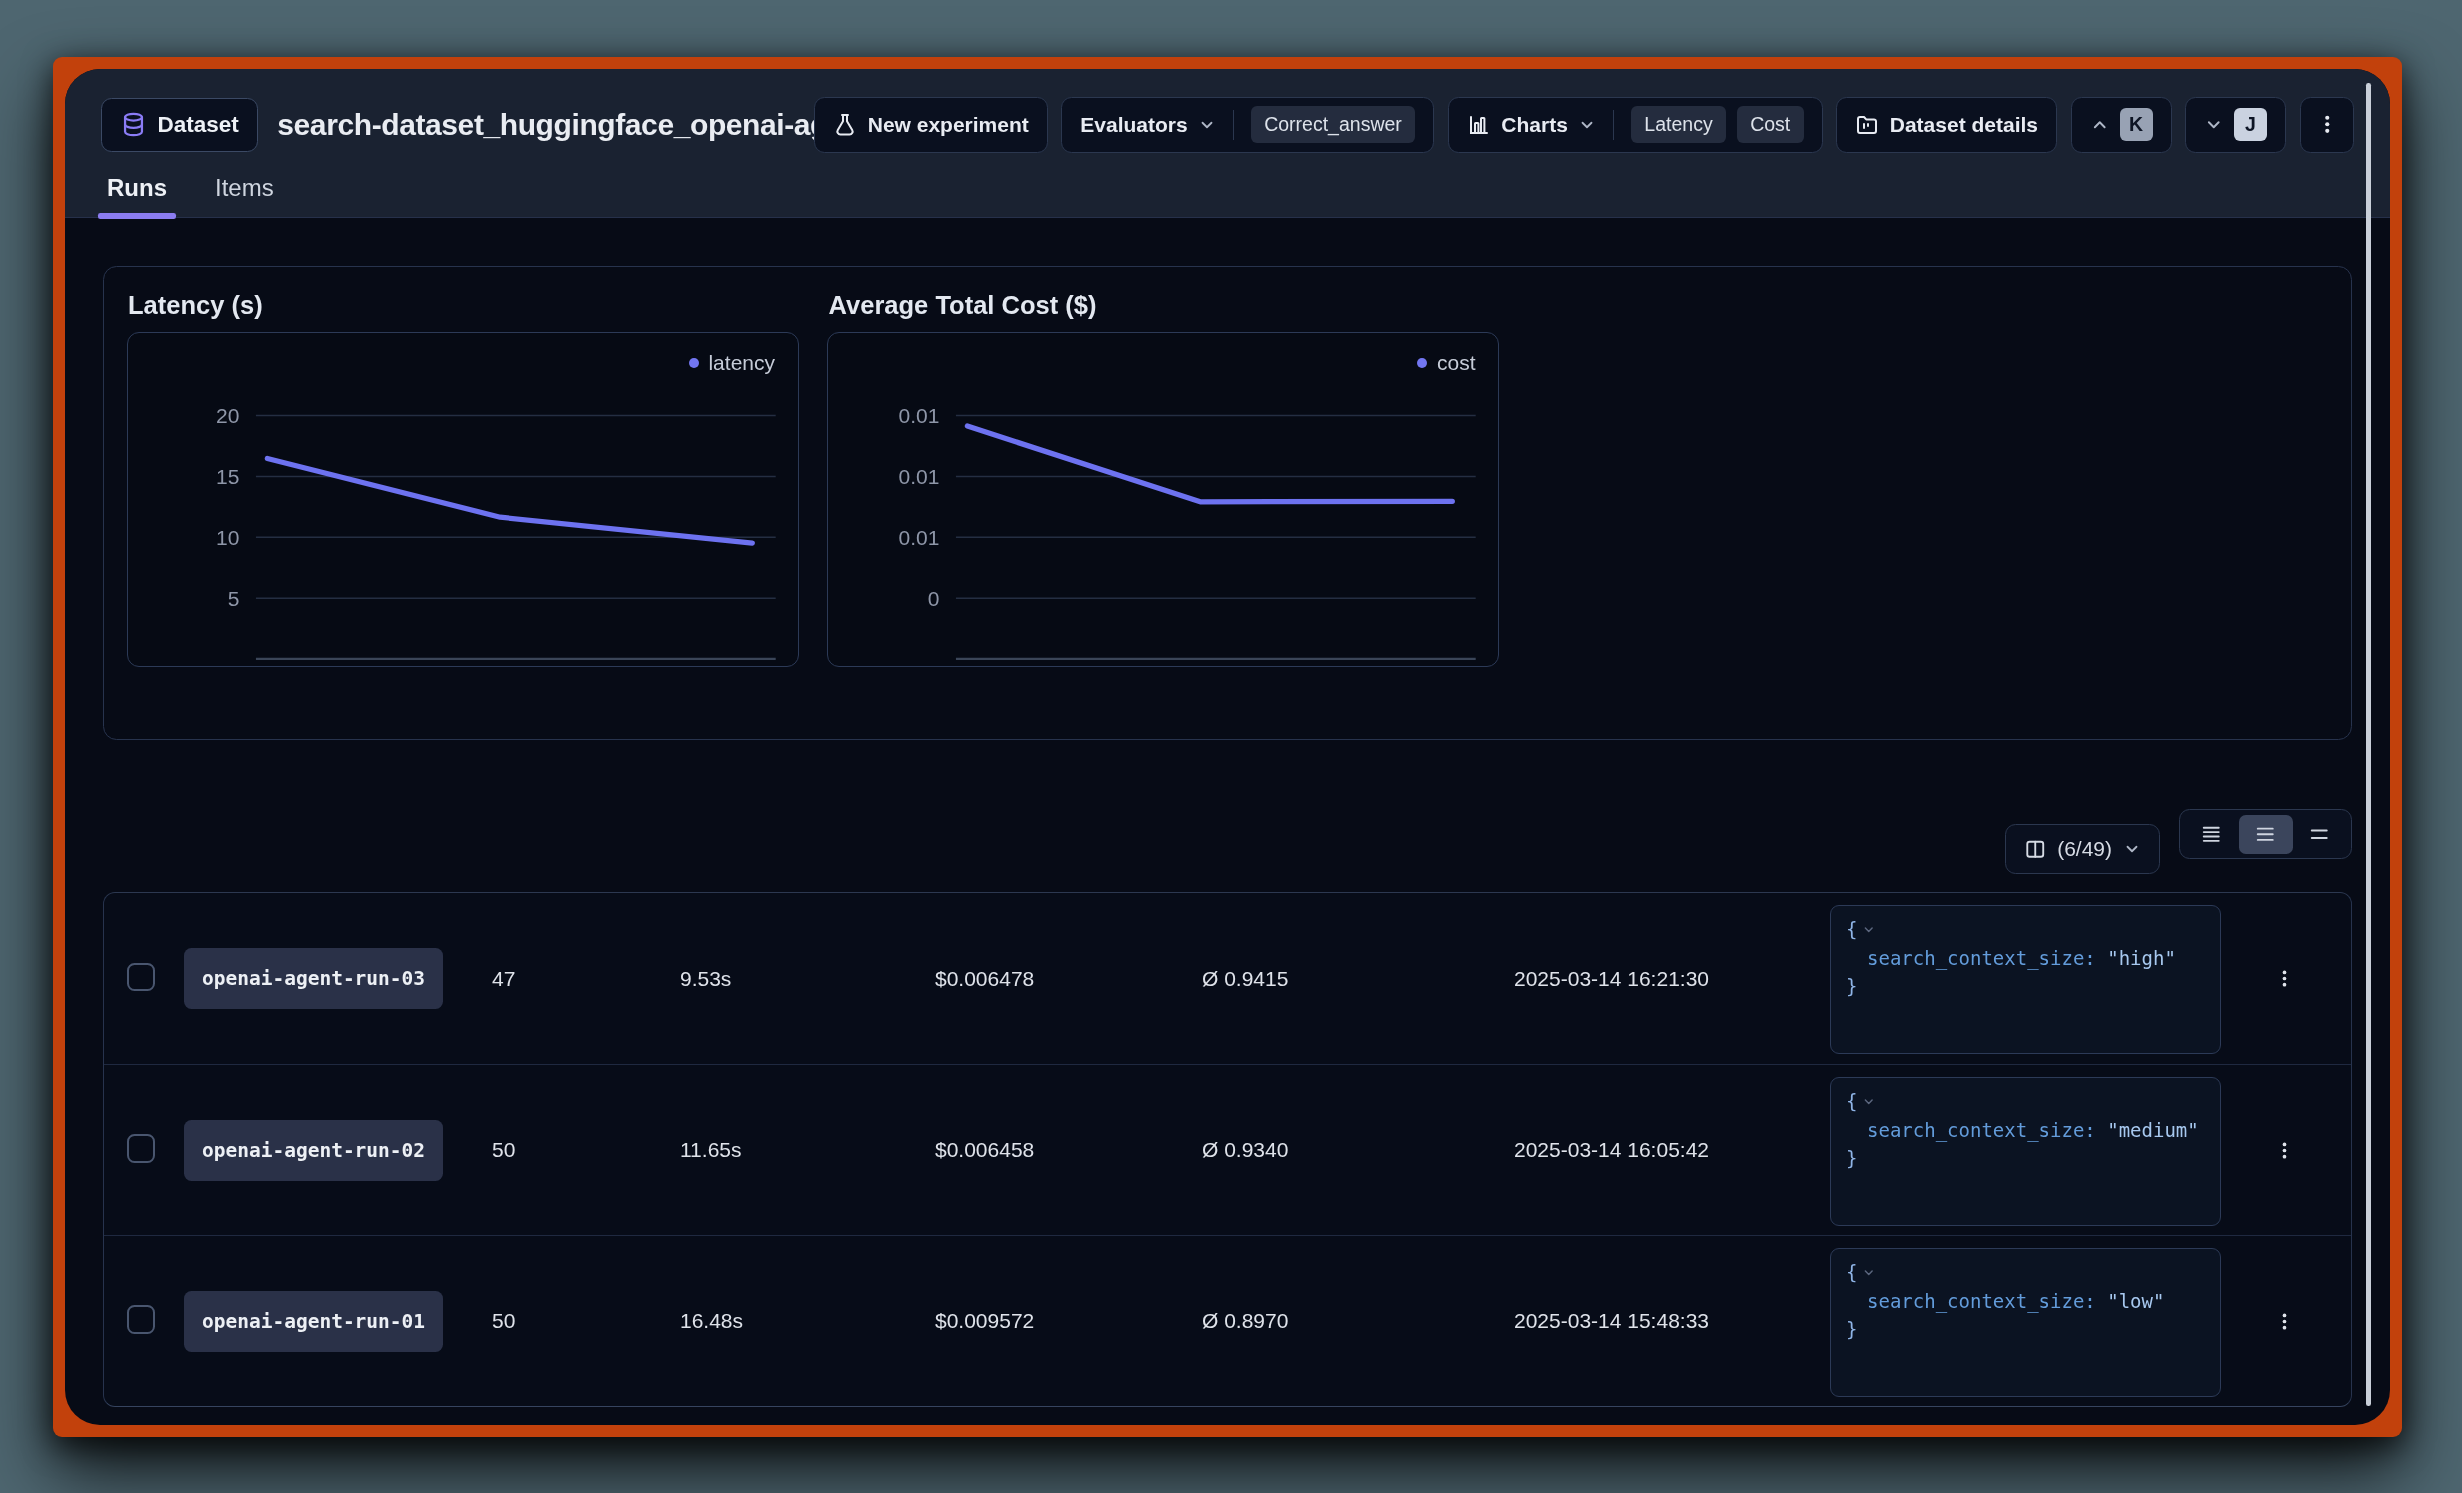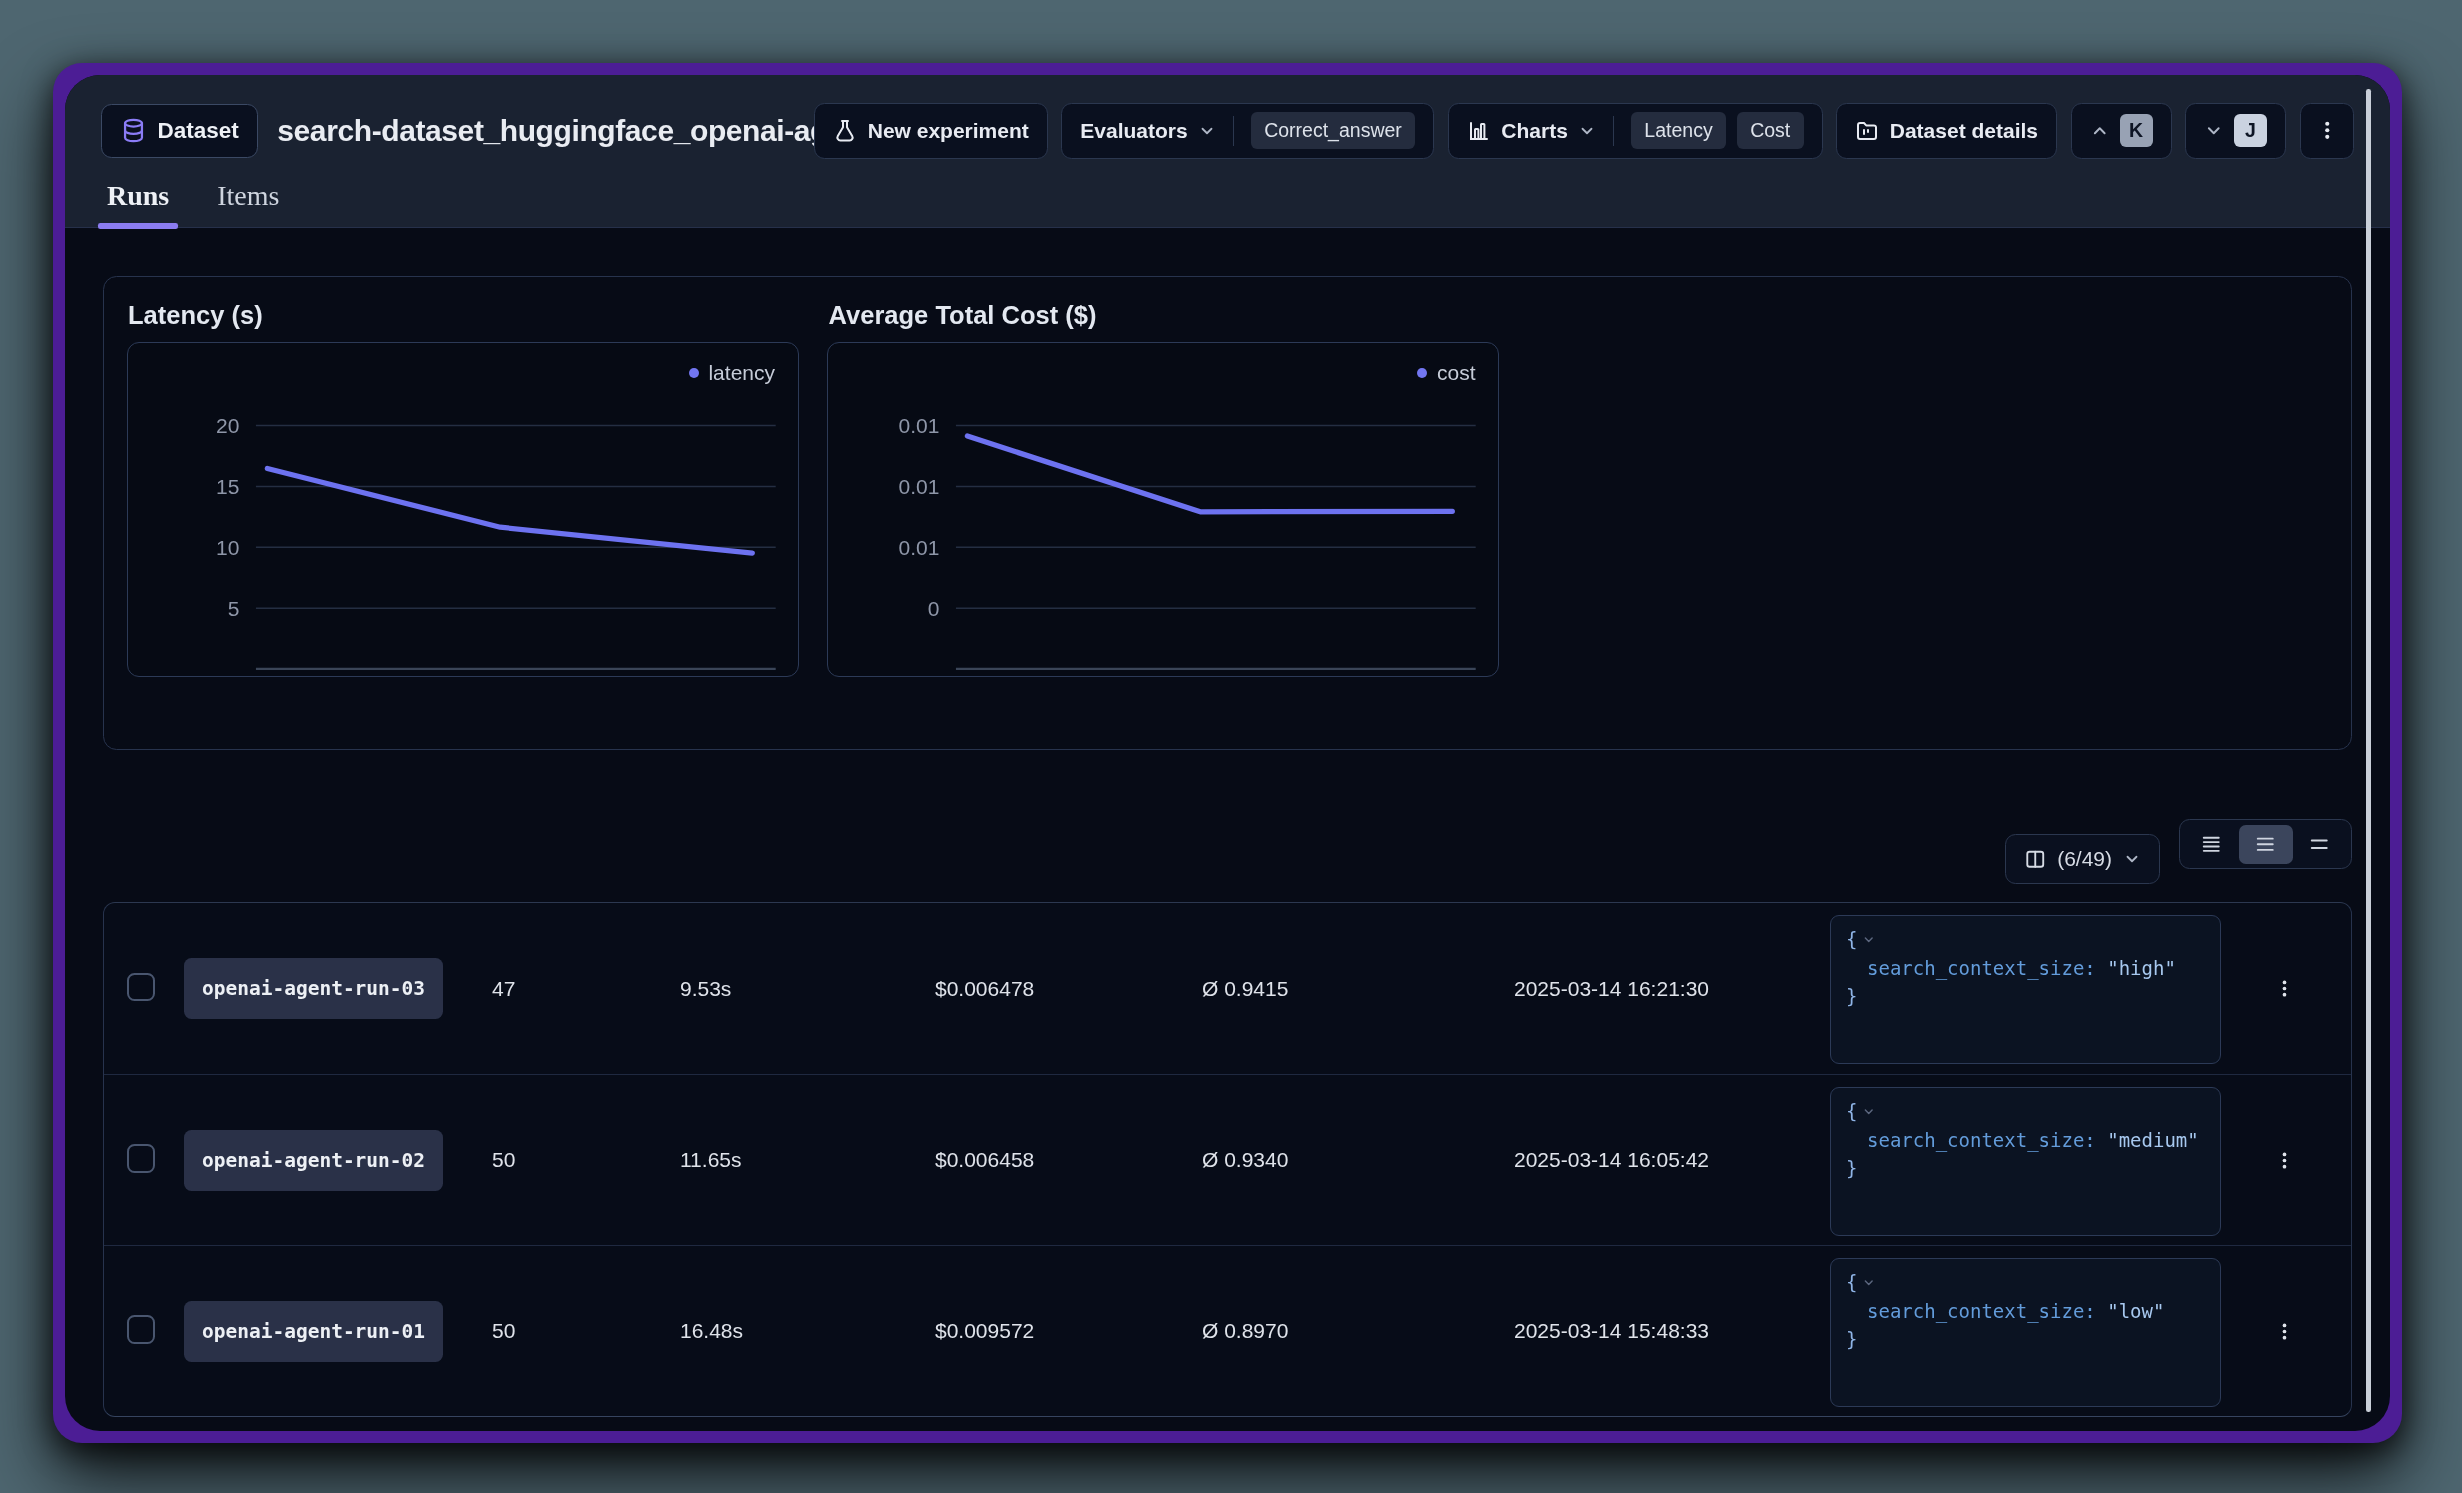--- a/index.html
+++ b/index.html
@@ -7,8 +7,8 @@
   *{box-sizing:border-box;}
 
   
-  .window-frame{position:absolute;left:53px;top:63px;width:2349px;height:1380px;background:#4c1d95;
-                border-radius:29px;padding:12px;box-shadow:0 34px 71px rgba(0,0,0,.8),0 7.5px 30px rgba(0,0,0,.7);}
+  .window-frame{position:absolute;left:53px;top:57px;width:2349px;height:1380px;background:#c2410c;
+                border-radius:9px;padding:12px;box-shadow:0 34px 71px rgba(0,0,0,.8),0 7.5px 30px rgba(0,0,0,.7);}
   .window{position:relative;width:100%;height:100%;background:#070b16;border-radius:35px;overflow:hidden;}
 
   

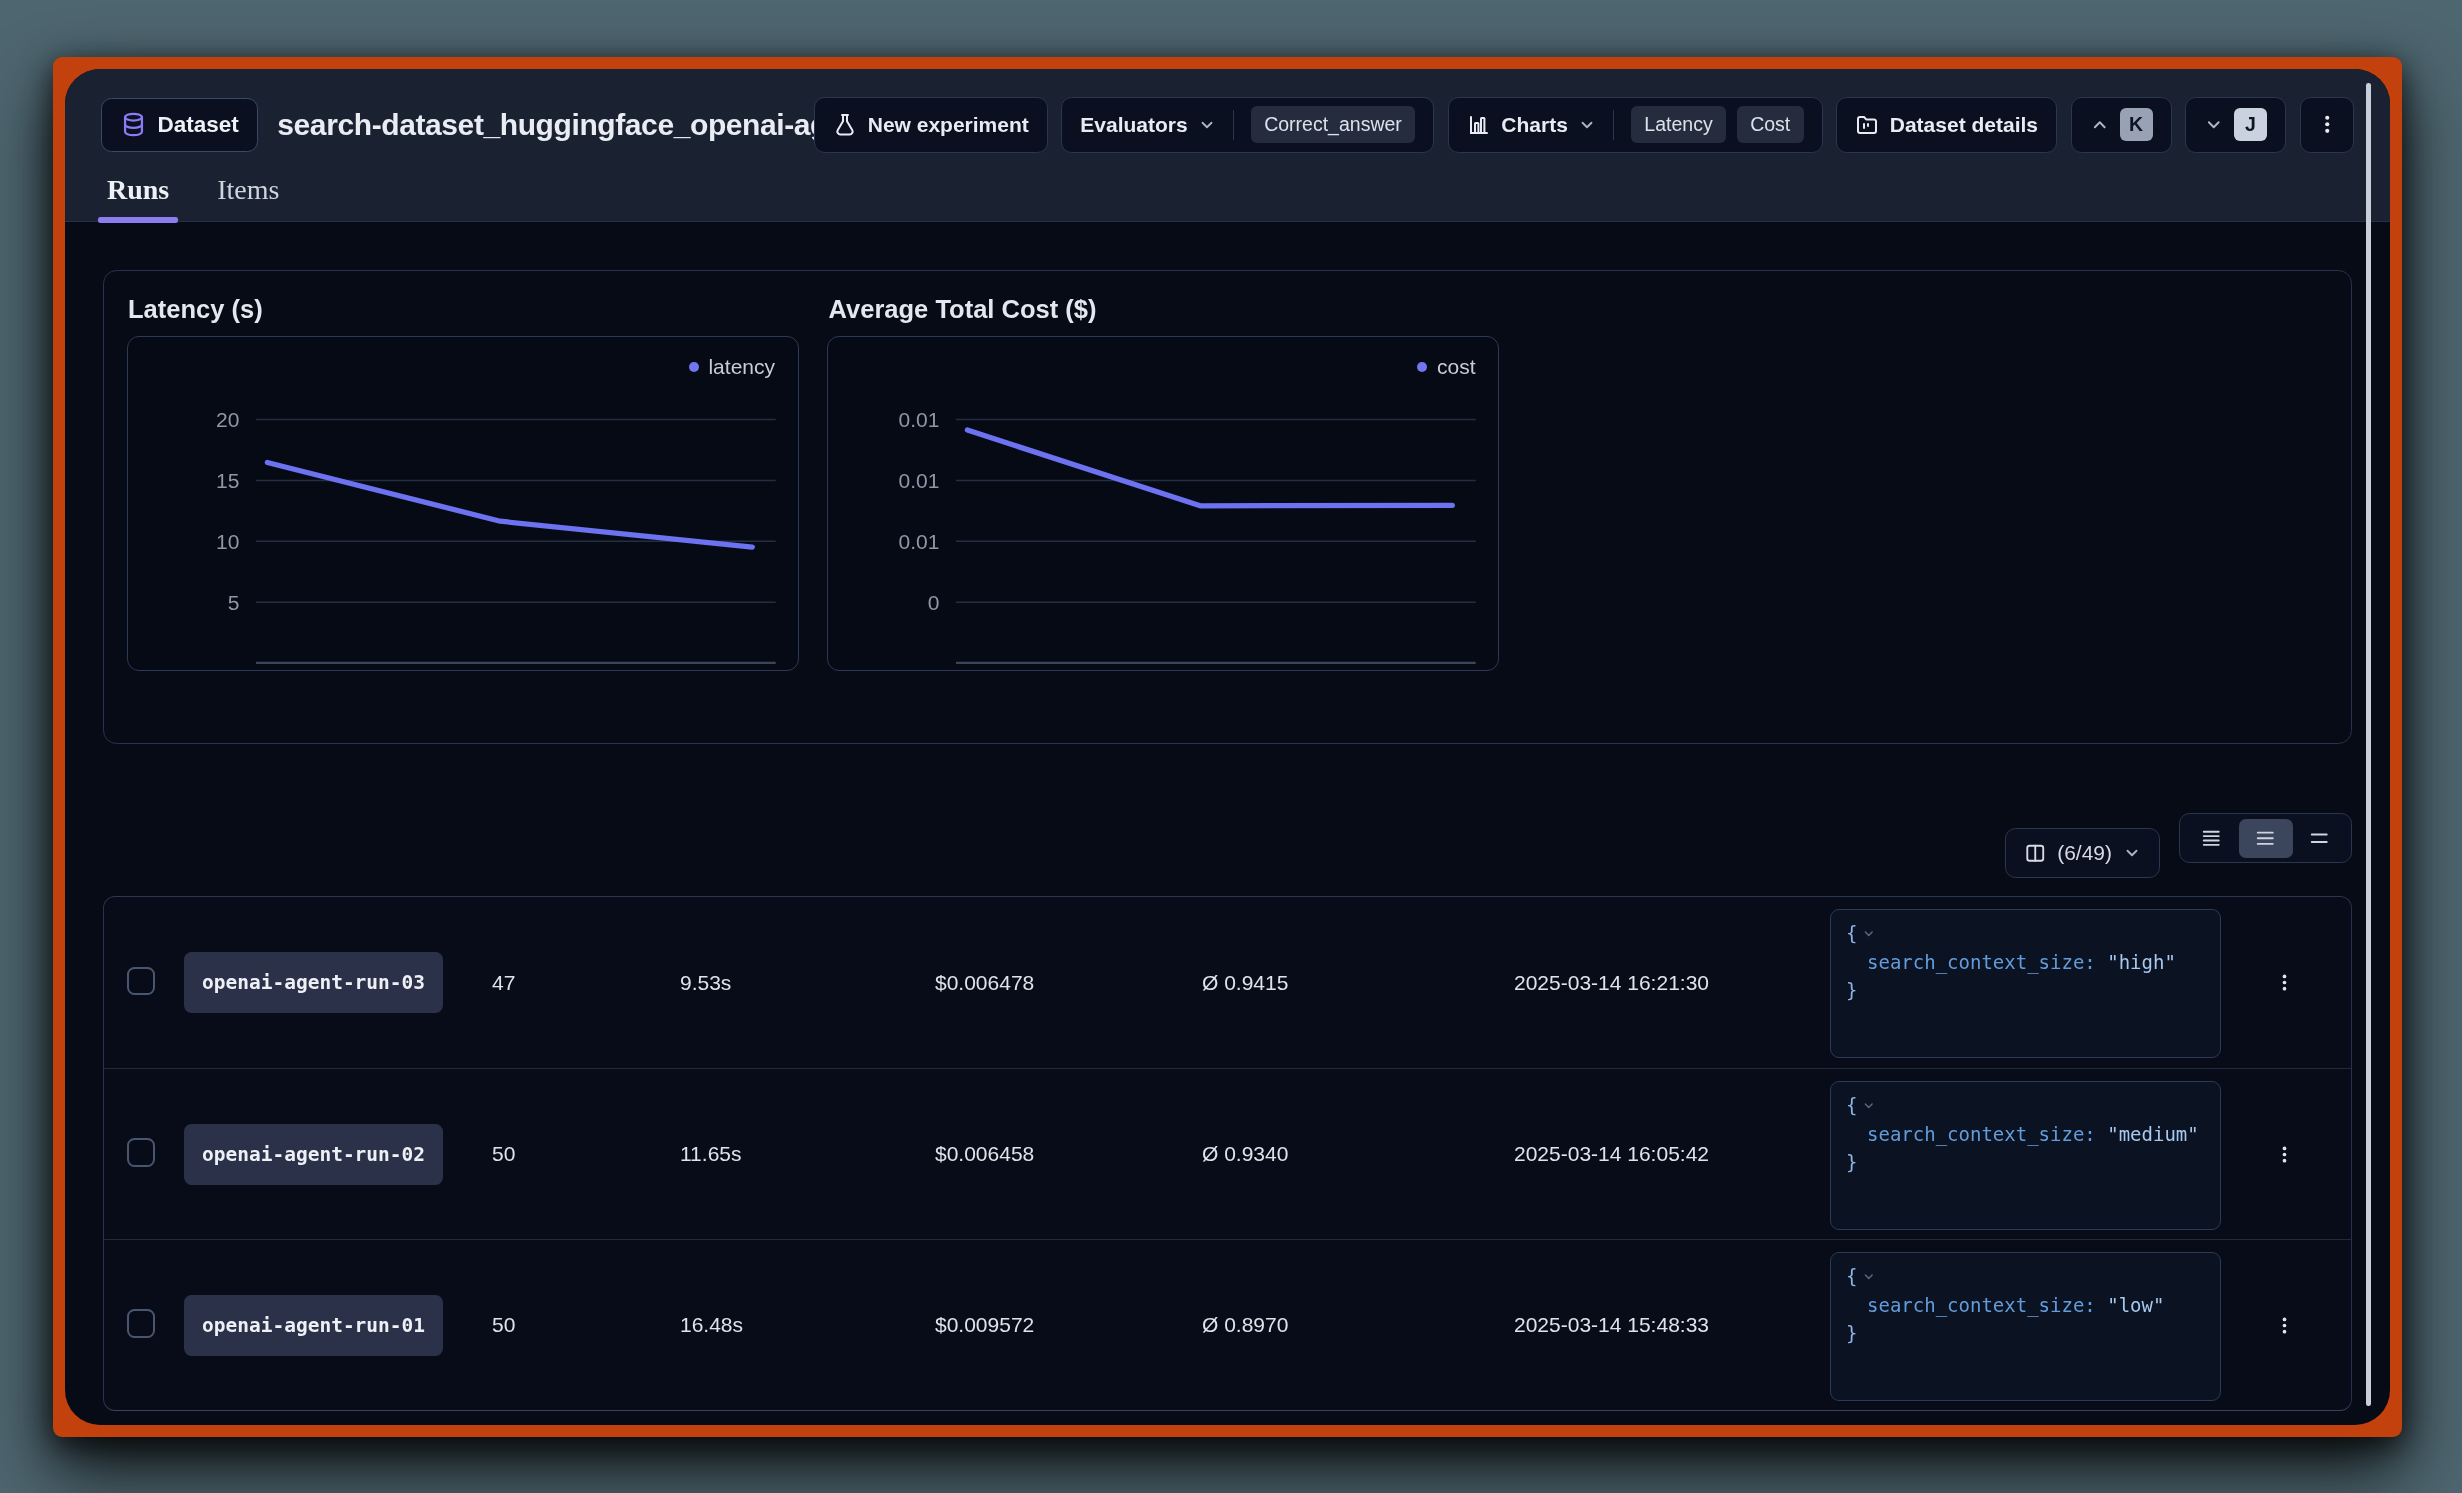--- a/index.html
+++ b/index.html
@@ -36,7 +36,7 @@
   .chev{color:#aeb6c6;}
 
   .tabs{display:flex;gap:39px;margin-top:15px;padding:0 1.5px;}
-  .tab{position:relative;padding:4.5px 4.5px 15px;font-size:28px;color:#cfd5df;cursor:pointer;font-family:Liberation Serif, serif;}
+  .tab{position:relative;padding:4.5px 4.5px 15px;font-size:24px;color:#cfd5df;cursor:pointer;}
   .tab.active{color:#eef1f6;font-weight:600;}
   .tab.active::after{content:"";position:absolute;left:-4.5px;right:-4.5px;bottom:-1.5px;height:5.3px;
                      background:#8b7cf0;border-radius:2.3px;}

